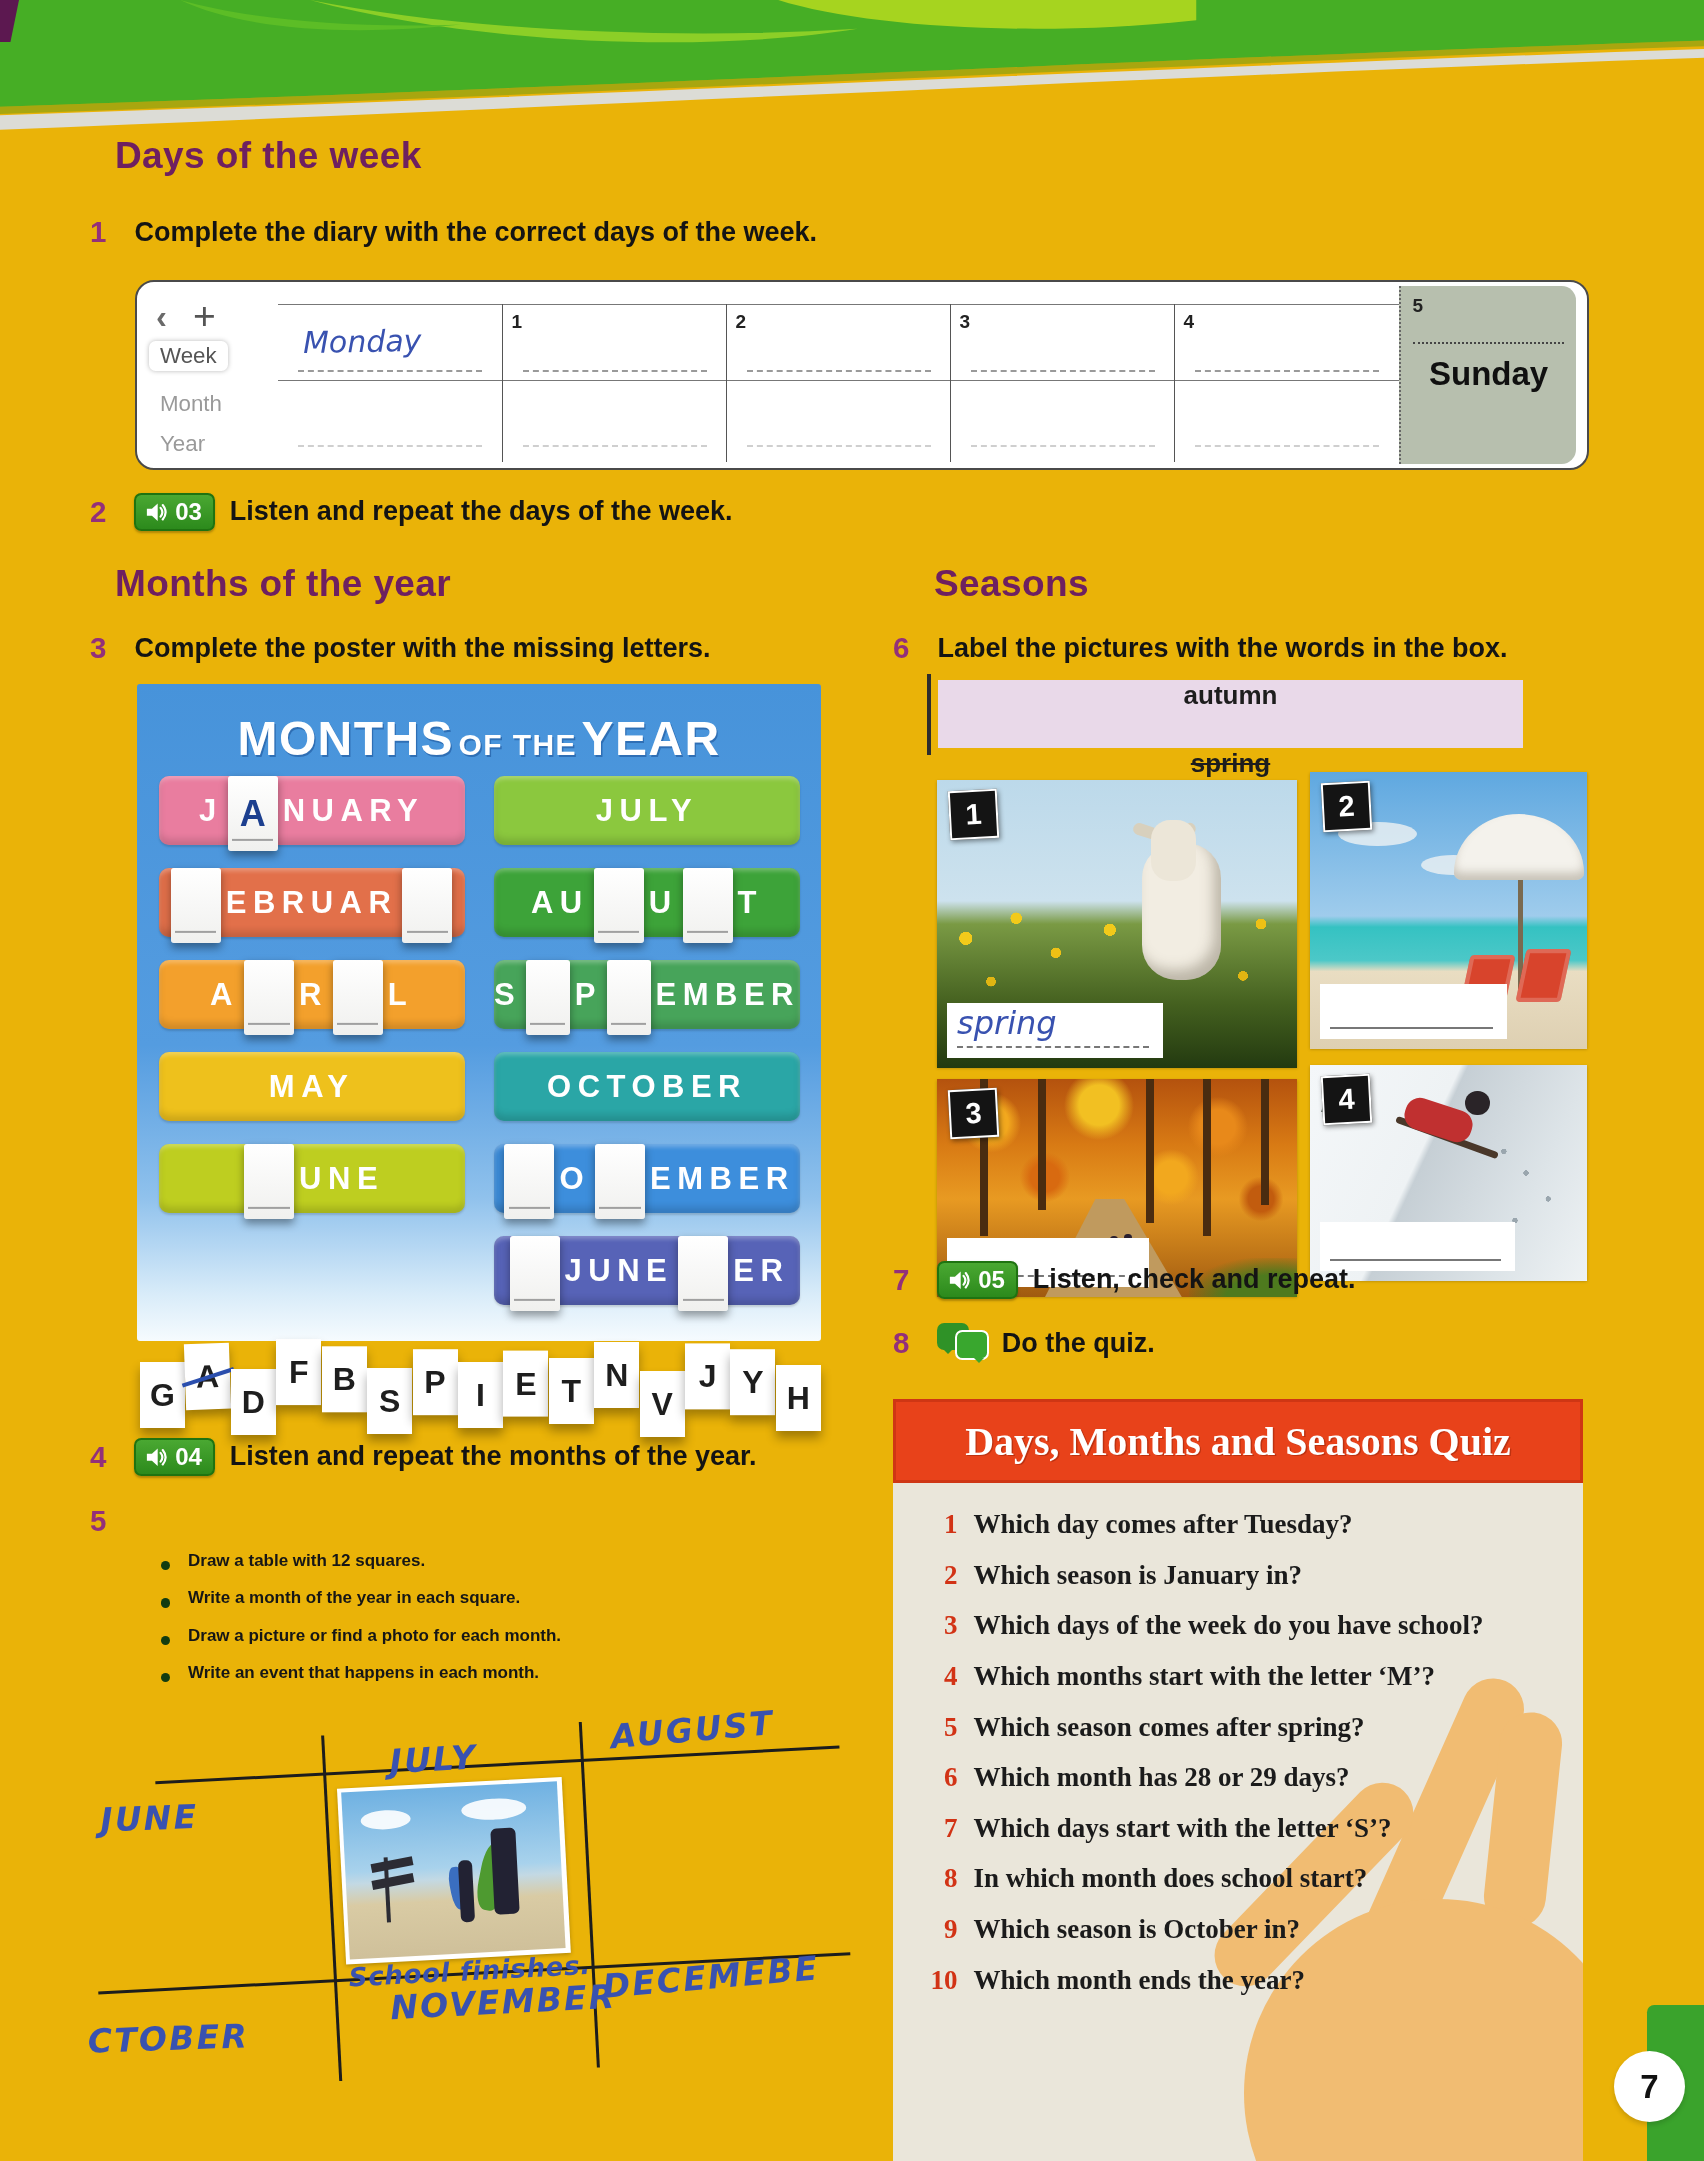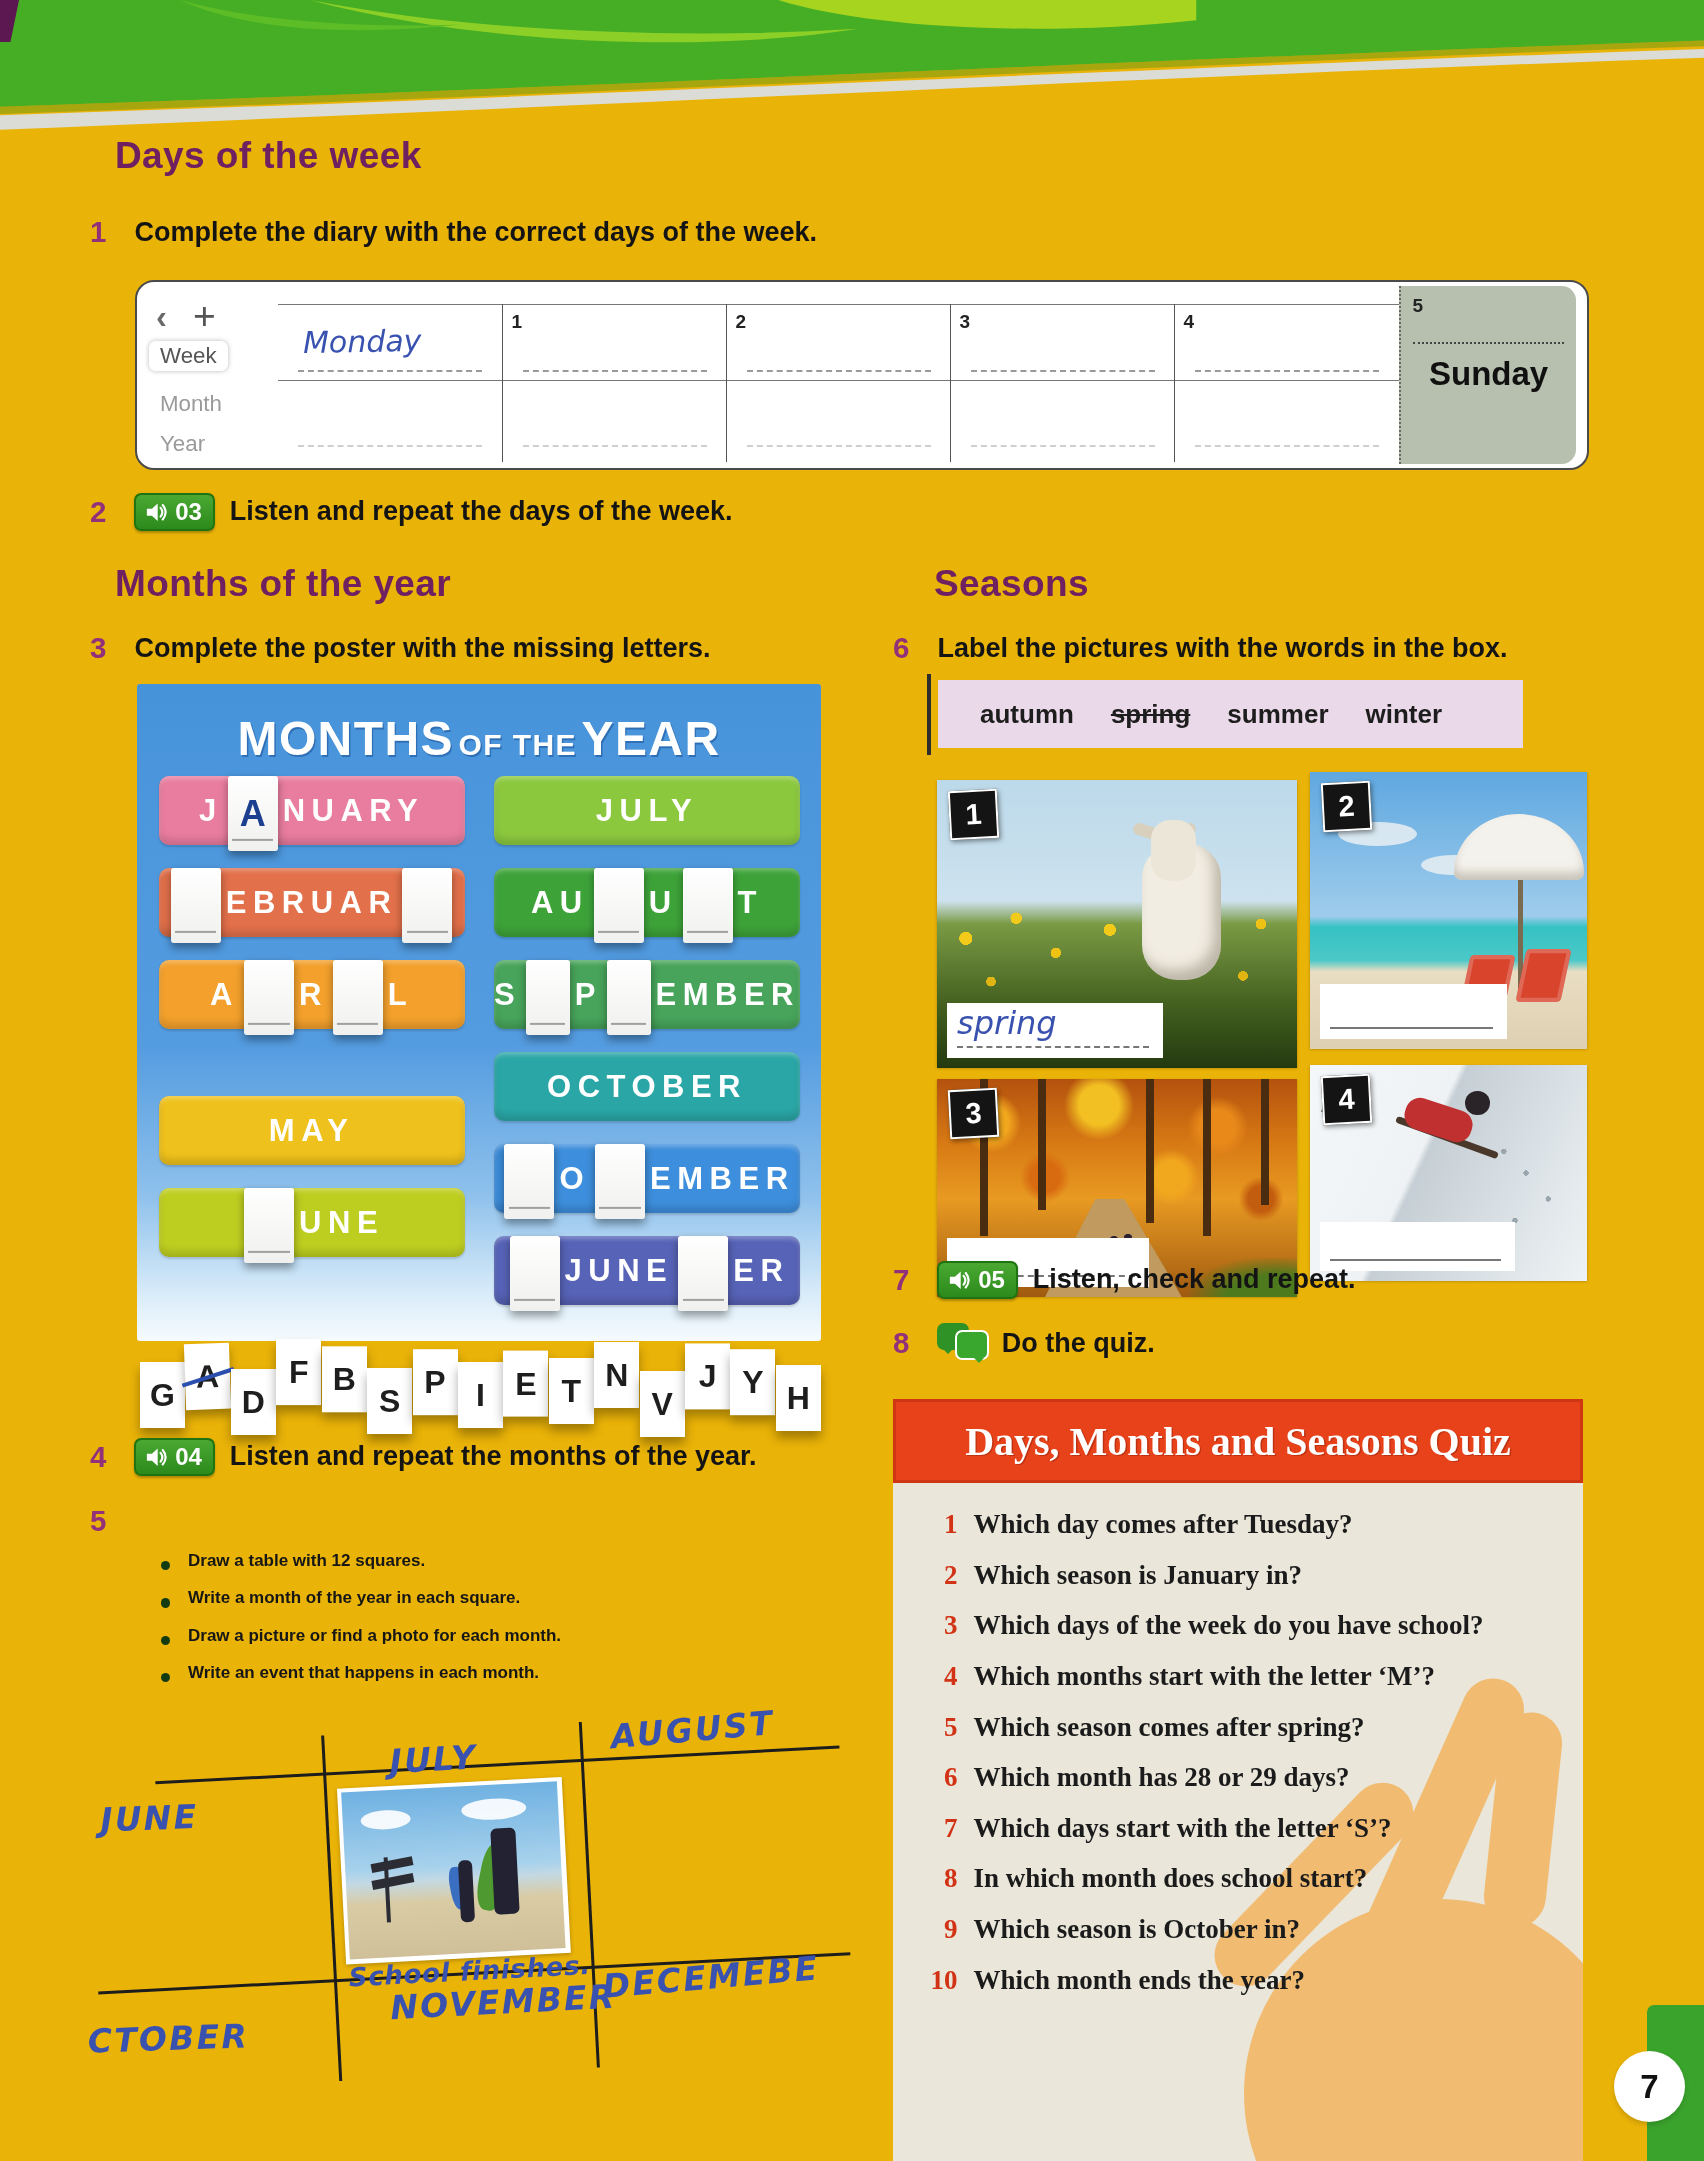--- a/index.html
+++ b/index.html
@@ -110,7 +110,7 @@
   
   .wordbox-bar{position:absolute;left:927px;top:674px;width:4.3px;height:81px;background:#2d2d2d;}
   .wordbox{position:absolute;left:938px;top:680px;width:585px;height:68px;background:#e9d9e9;
-           display:flex;align-items:center;gap:37px;padding:0 42px;box-sizing:border-box;}
+           display:flex;align-items:center;gap:37px;padding:0 42px;box-sizing:border-box;flex-direction:column;}
   .wbword{font-size:26px;font-weight:bold;color:#1d1d1d;}
   .wbword.struck{text-decoration:line-through;text-decoration-thickness:2.2px;}
   .pic{position:absolute;overflow:hidden;box-shadow:0 0.7px 2.9px rgba(0,0,0,.25);}

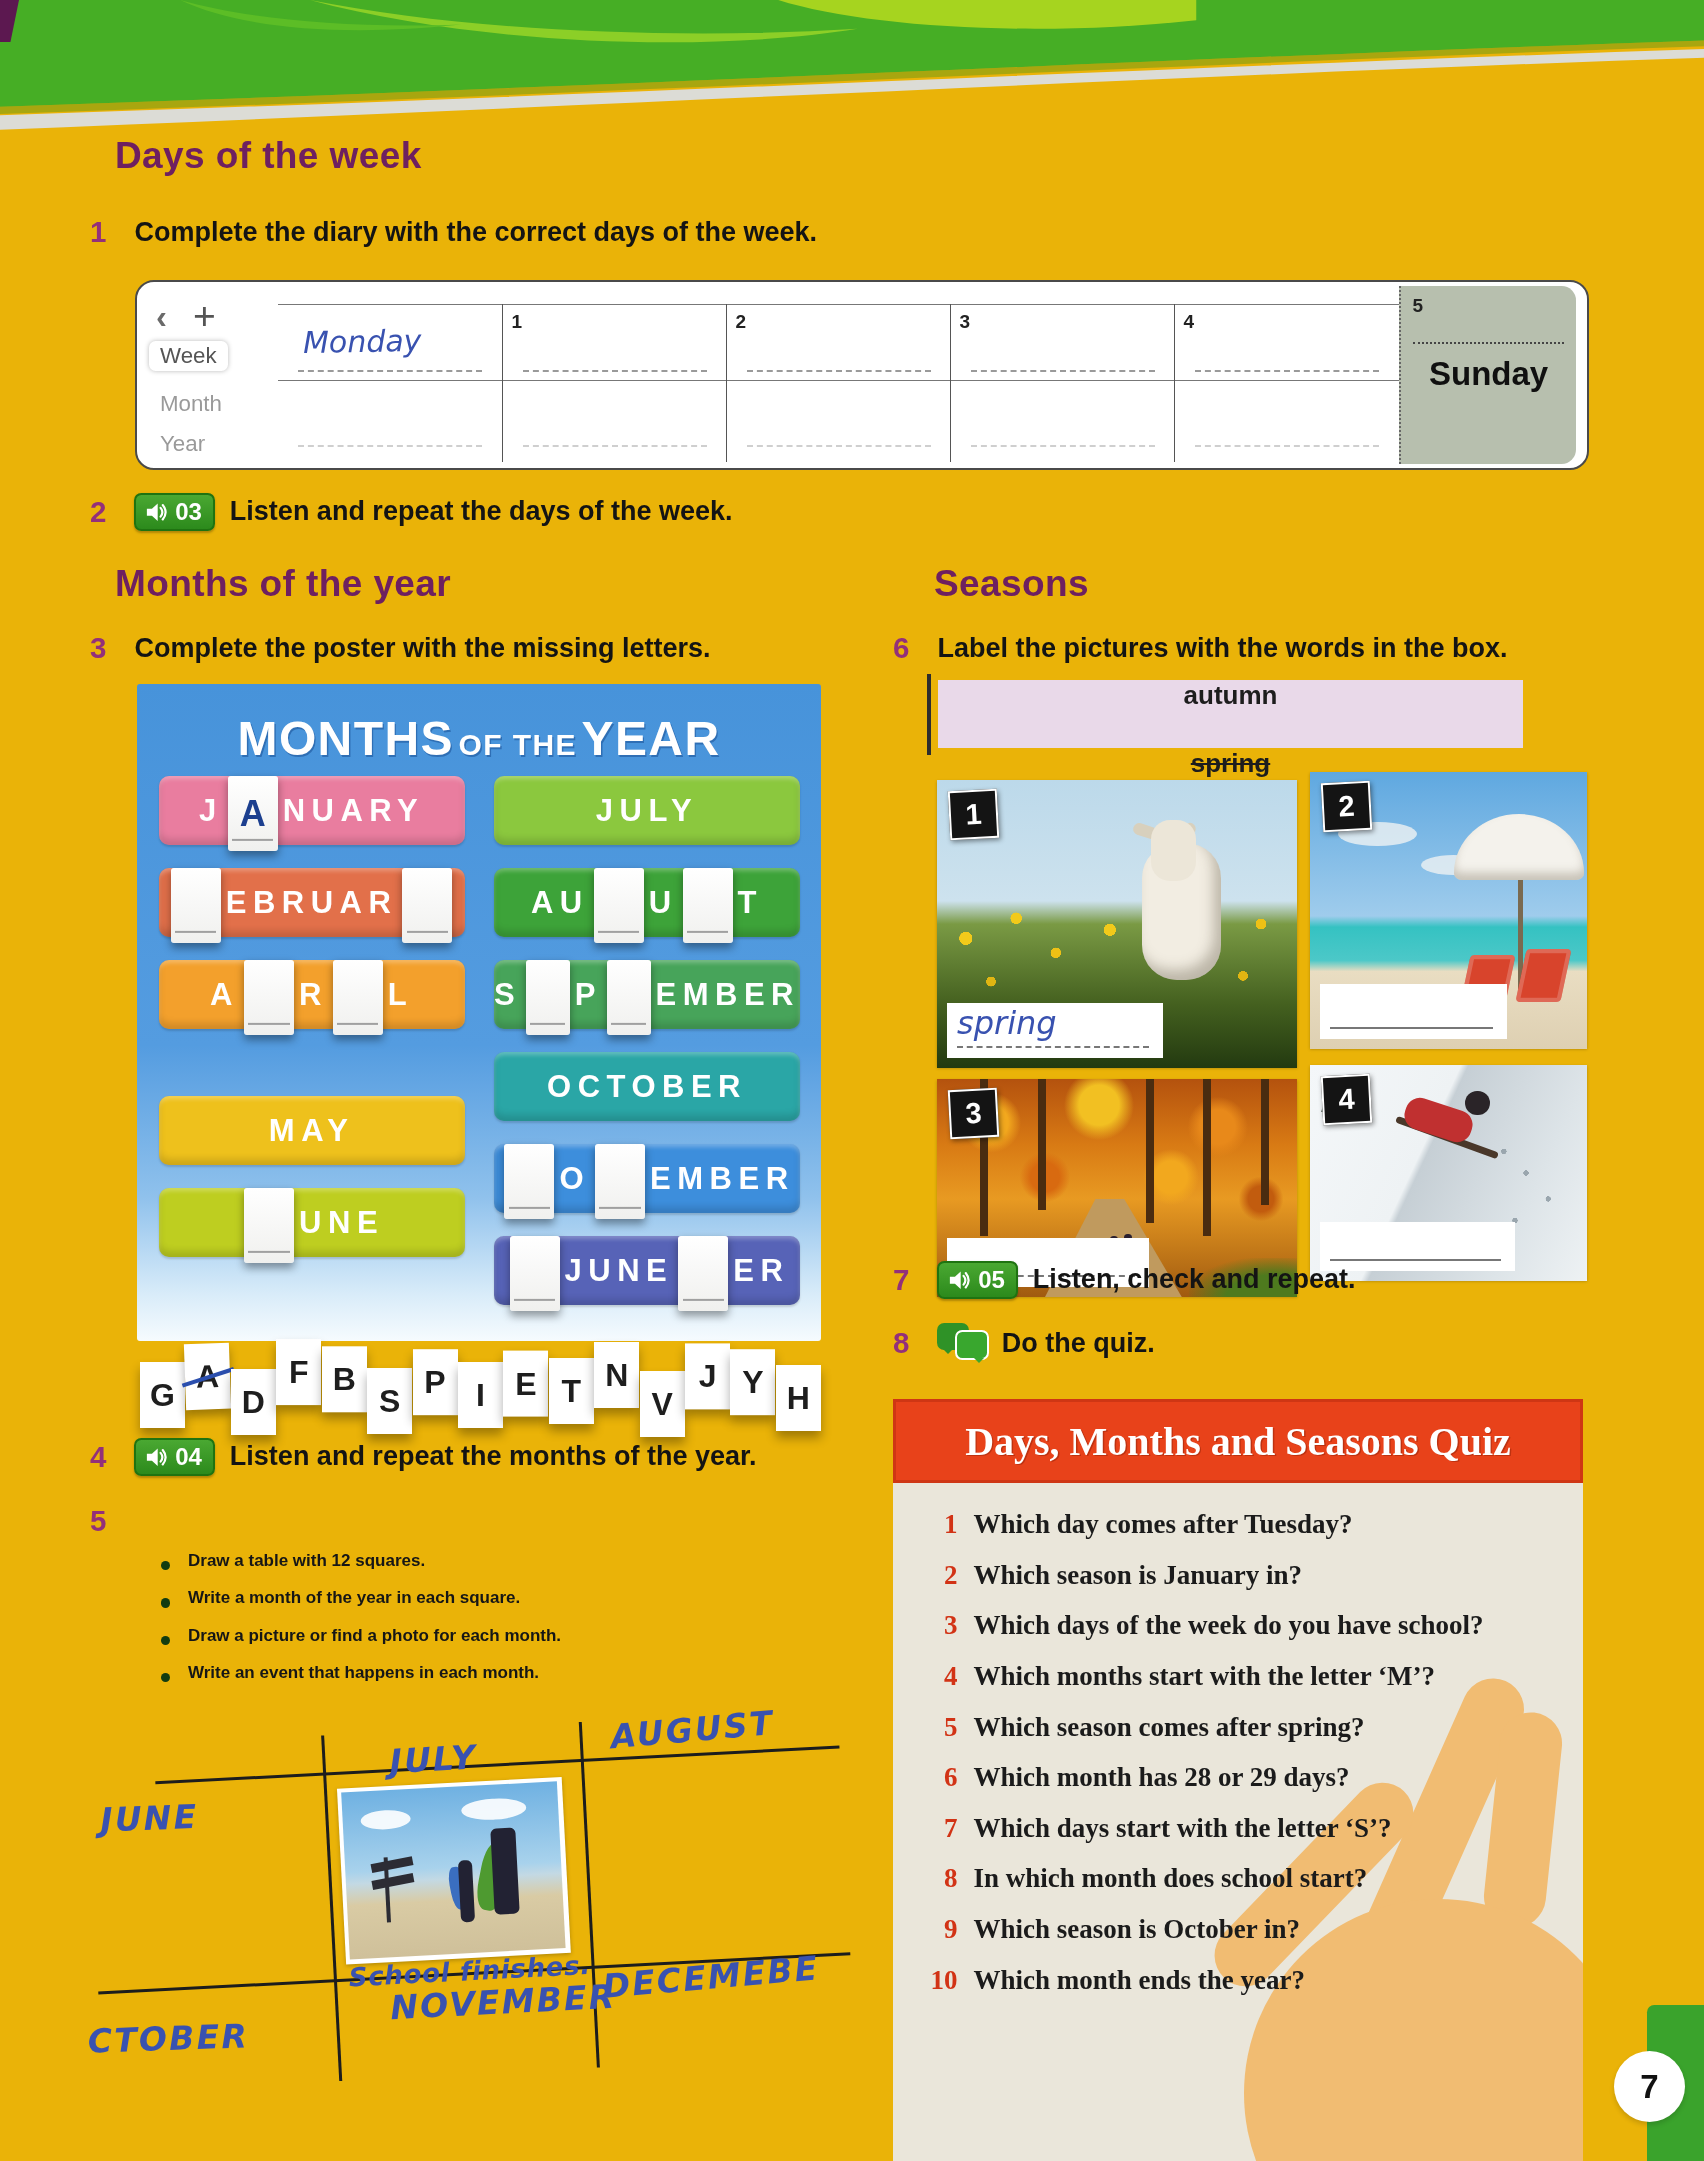--- a/index.html
+++ b/index.html
@@ -306,7 +306,7 @@
           </span>
           <span class="bar-text">L</span>
         </div>
-        <div class="bar" style="background: rgb(238, 193, 28); margin-top: 44px;">
+        <div class="bar" style="background: rgb(238, 193, 28);">
           <span class="bar-text">MAY</span>
         </div>
         <div class="bar" style="background: rgb(190, 206, 32);">

